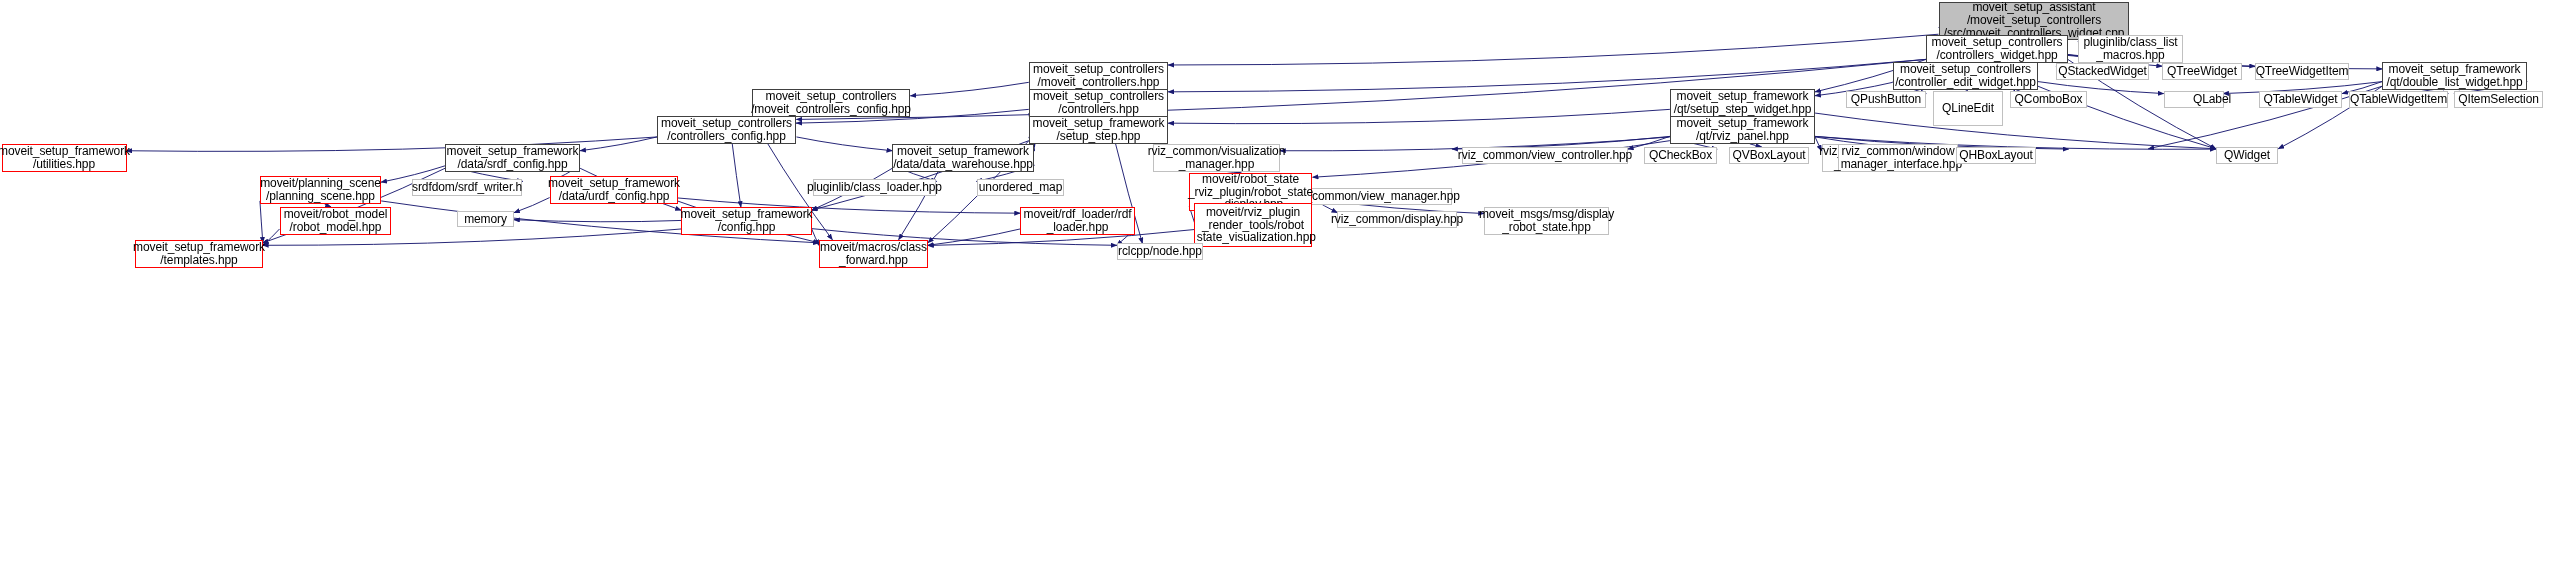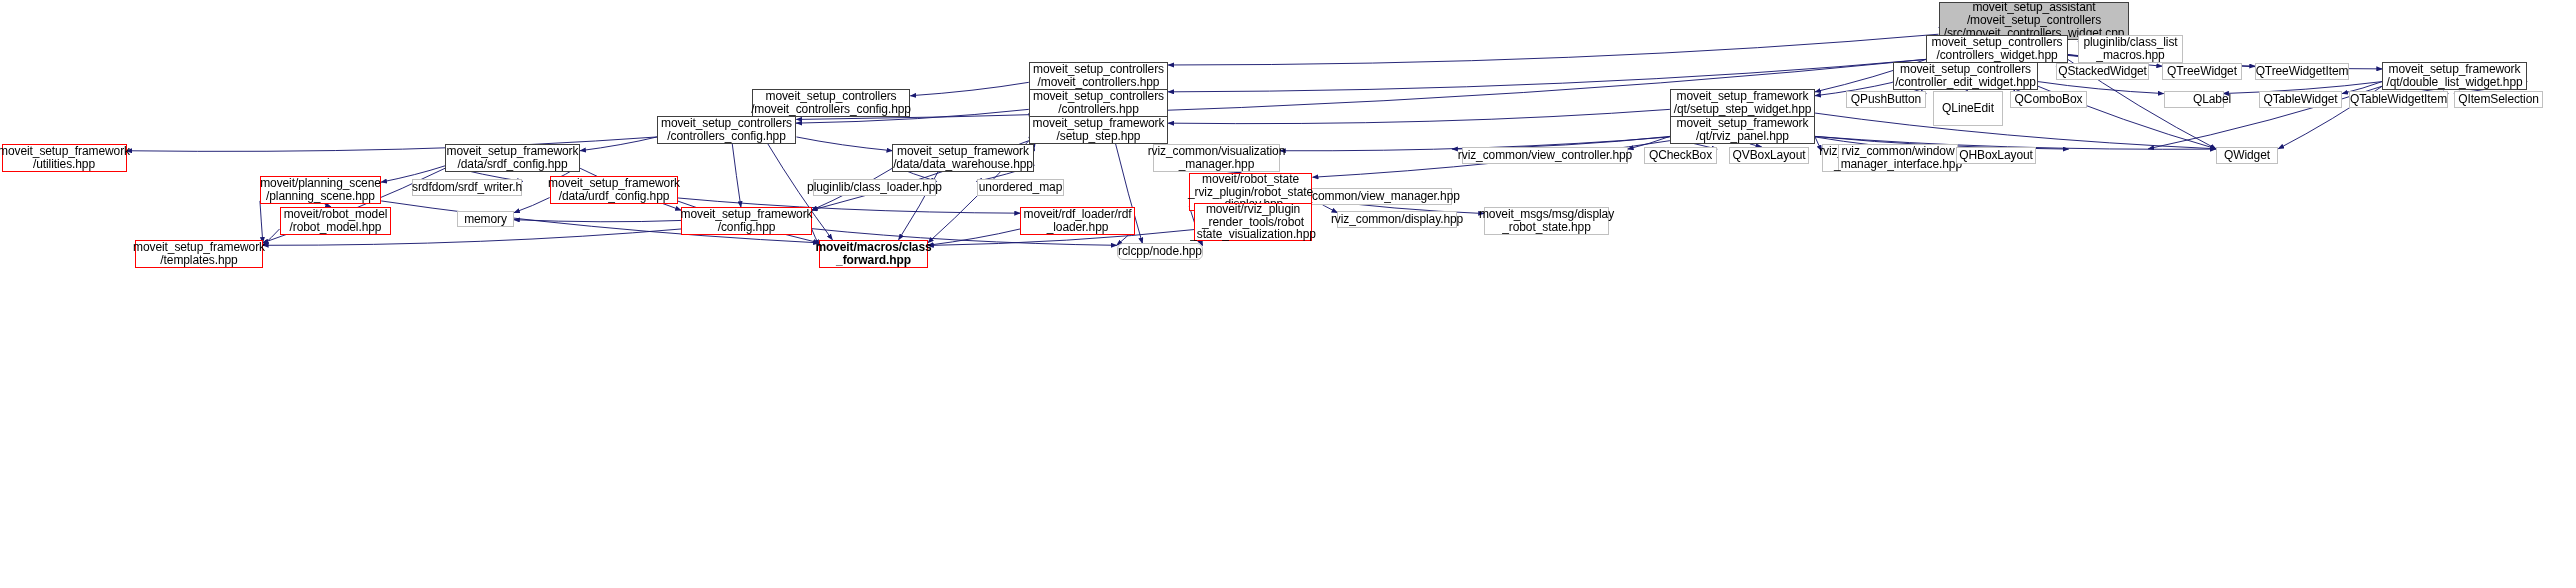--- a/index.html
+++ b/index.html
@@ -207,7 +207,7 @@
 /config.hpp</div>
       <div class="node red" style="left: 1020px; top: 207px; width: 115px; height: 28px;">moveit/rdf_loader/rdf
 _loader.hpp</div>
-      <div class="node red" style="left: 1194px; top: 203px; width: 118px; height: 38px;">moveit/rviz_plugin
+      <div class="node red" style="left: 1194px; top: 203px; width: 118px; height: 44px;">moveit/rviz_plugin
 _render_tools/robot
 _state_visualization.hpp</div>
       <div class="node grey" style="left: 1337px; top: 211px; width: 120px; height: 17.4px;">rviz_common/display.hpp</div>

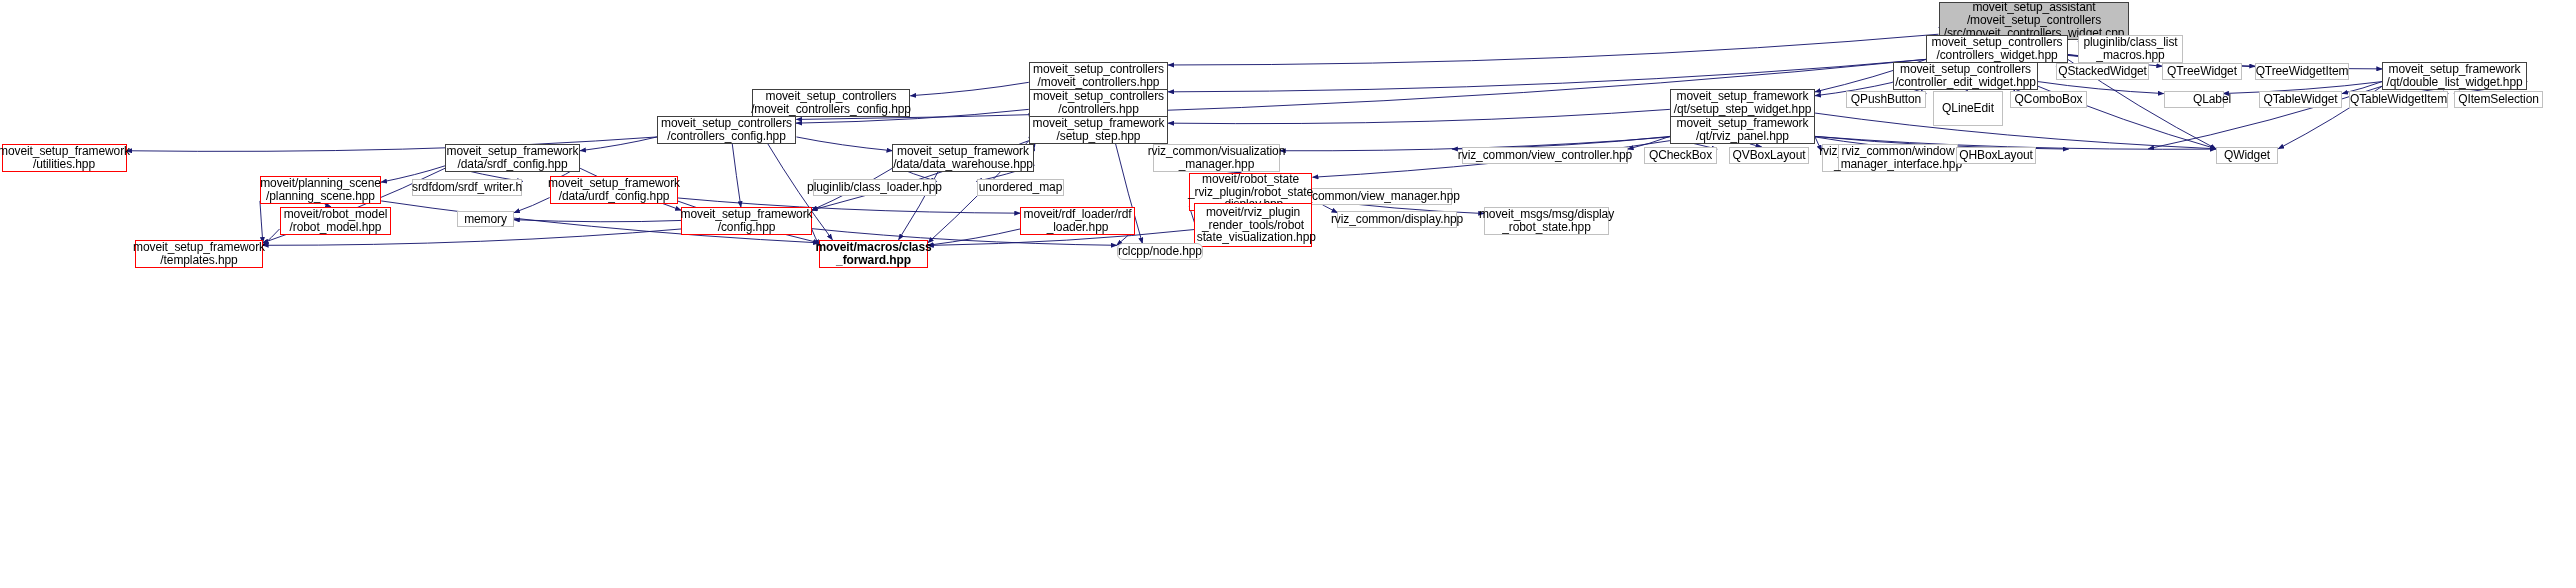--- a/index.html
+++ b/index.html
@@ -215,7 +215,7 @@
 _robot_state.hpp</div>
       <div class="node red" style="left: 135px; top: 240px; width: 128px; height: 28px;">moveit_setup_framework
 /templates.hpp</div>
-      <div class="node red" style="left: 819px; top: 240px; width: 109px; height: 28px; font-weight: bold;">moveit/macros/class
+      <div class="node red" style="left: 819px; top: 240px; width: 109px; height: 28px;">moveit/macros/class
 _forward.hpp</div>
       <div class="node grey" style="left: 1117px; top: 243px; width: 86px; height: 17.4px; border-radius: 6px;">rclcpp/node.hpp</div>
     </div>

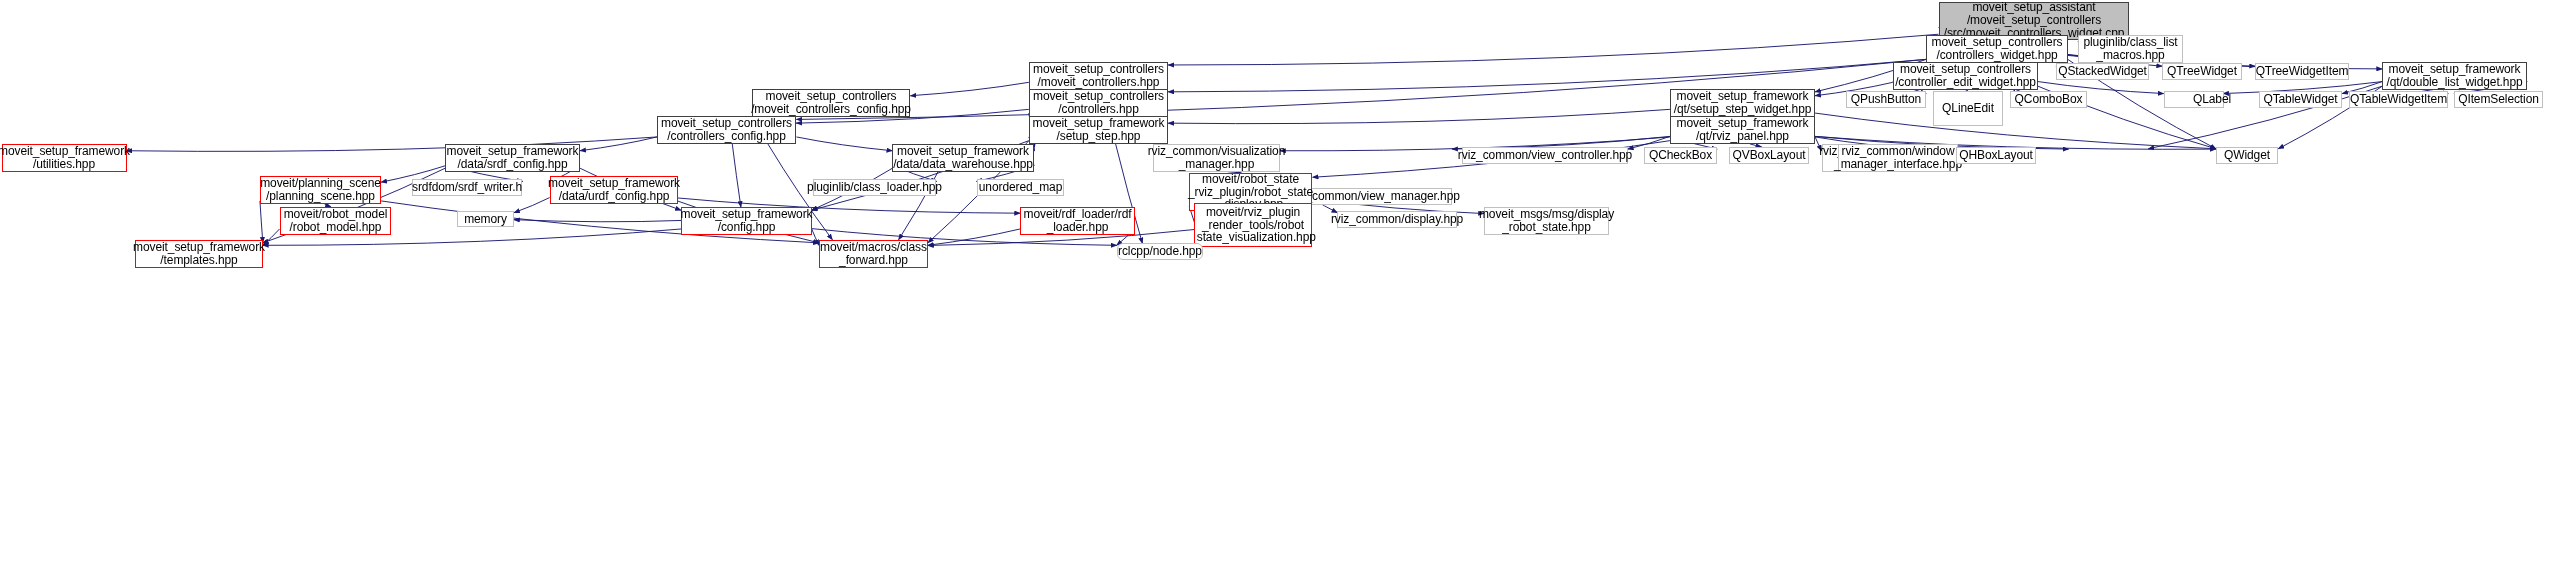--- a/index.html
+++ b/index.html
@@ -217,7 +217,7 @@
 /templates.hpp</div>
       <div class="node red" style="left: 819px; top: 240px; width: 109px; height: 28px;">moveit/macros/class
 _forward.hpp</div>
-      <div class="node grey" style="left: 1117px; top: 243px; width: 86px; height: 17.4px; border-radius: 6px;">rclcpp/node.hpp</div>
+      <div class="node grey" style="left: 1117px; top: 243px; width: 86px; height: 17.4px;">rclcpp/node.hpp</div>
     </div>
 </div>
 

